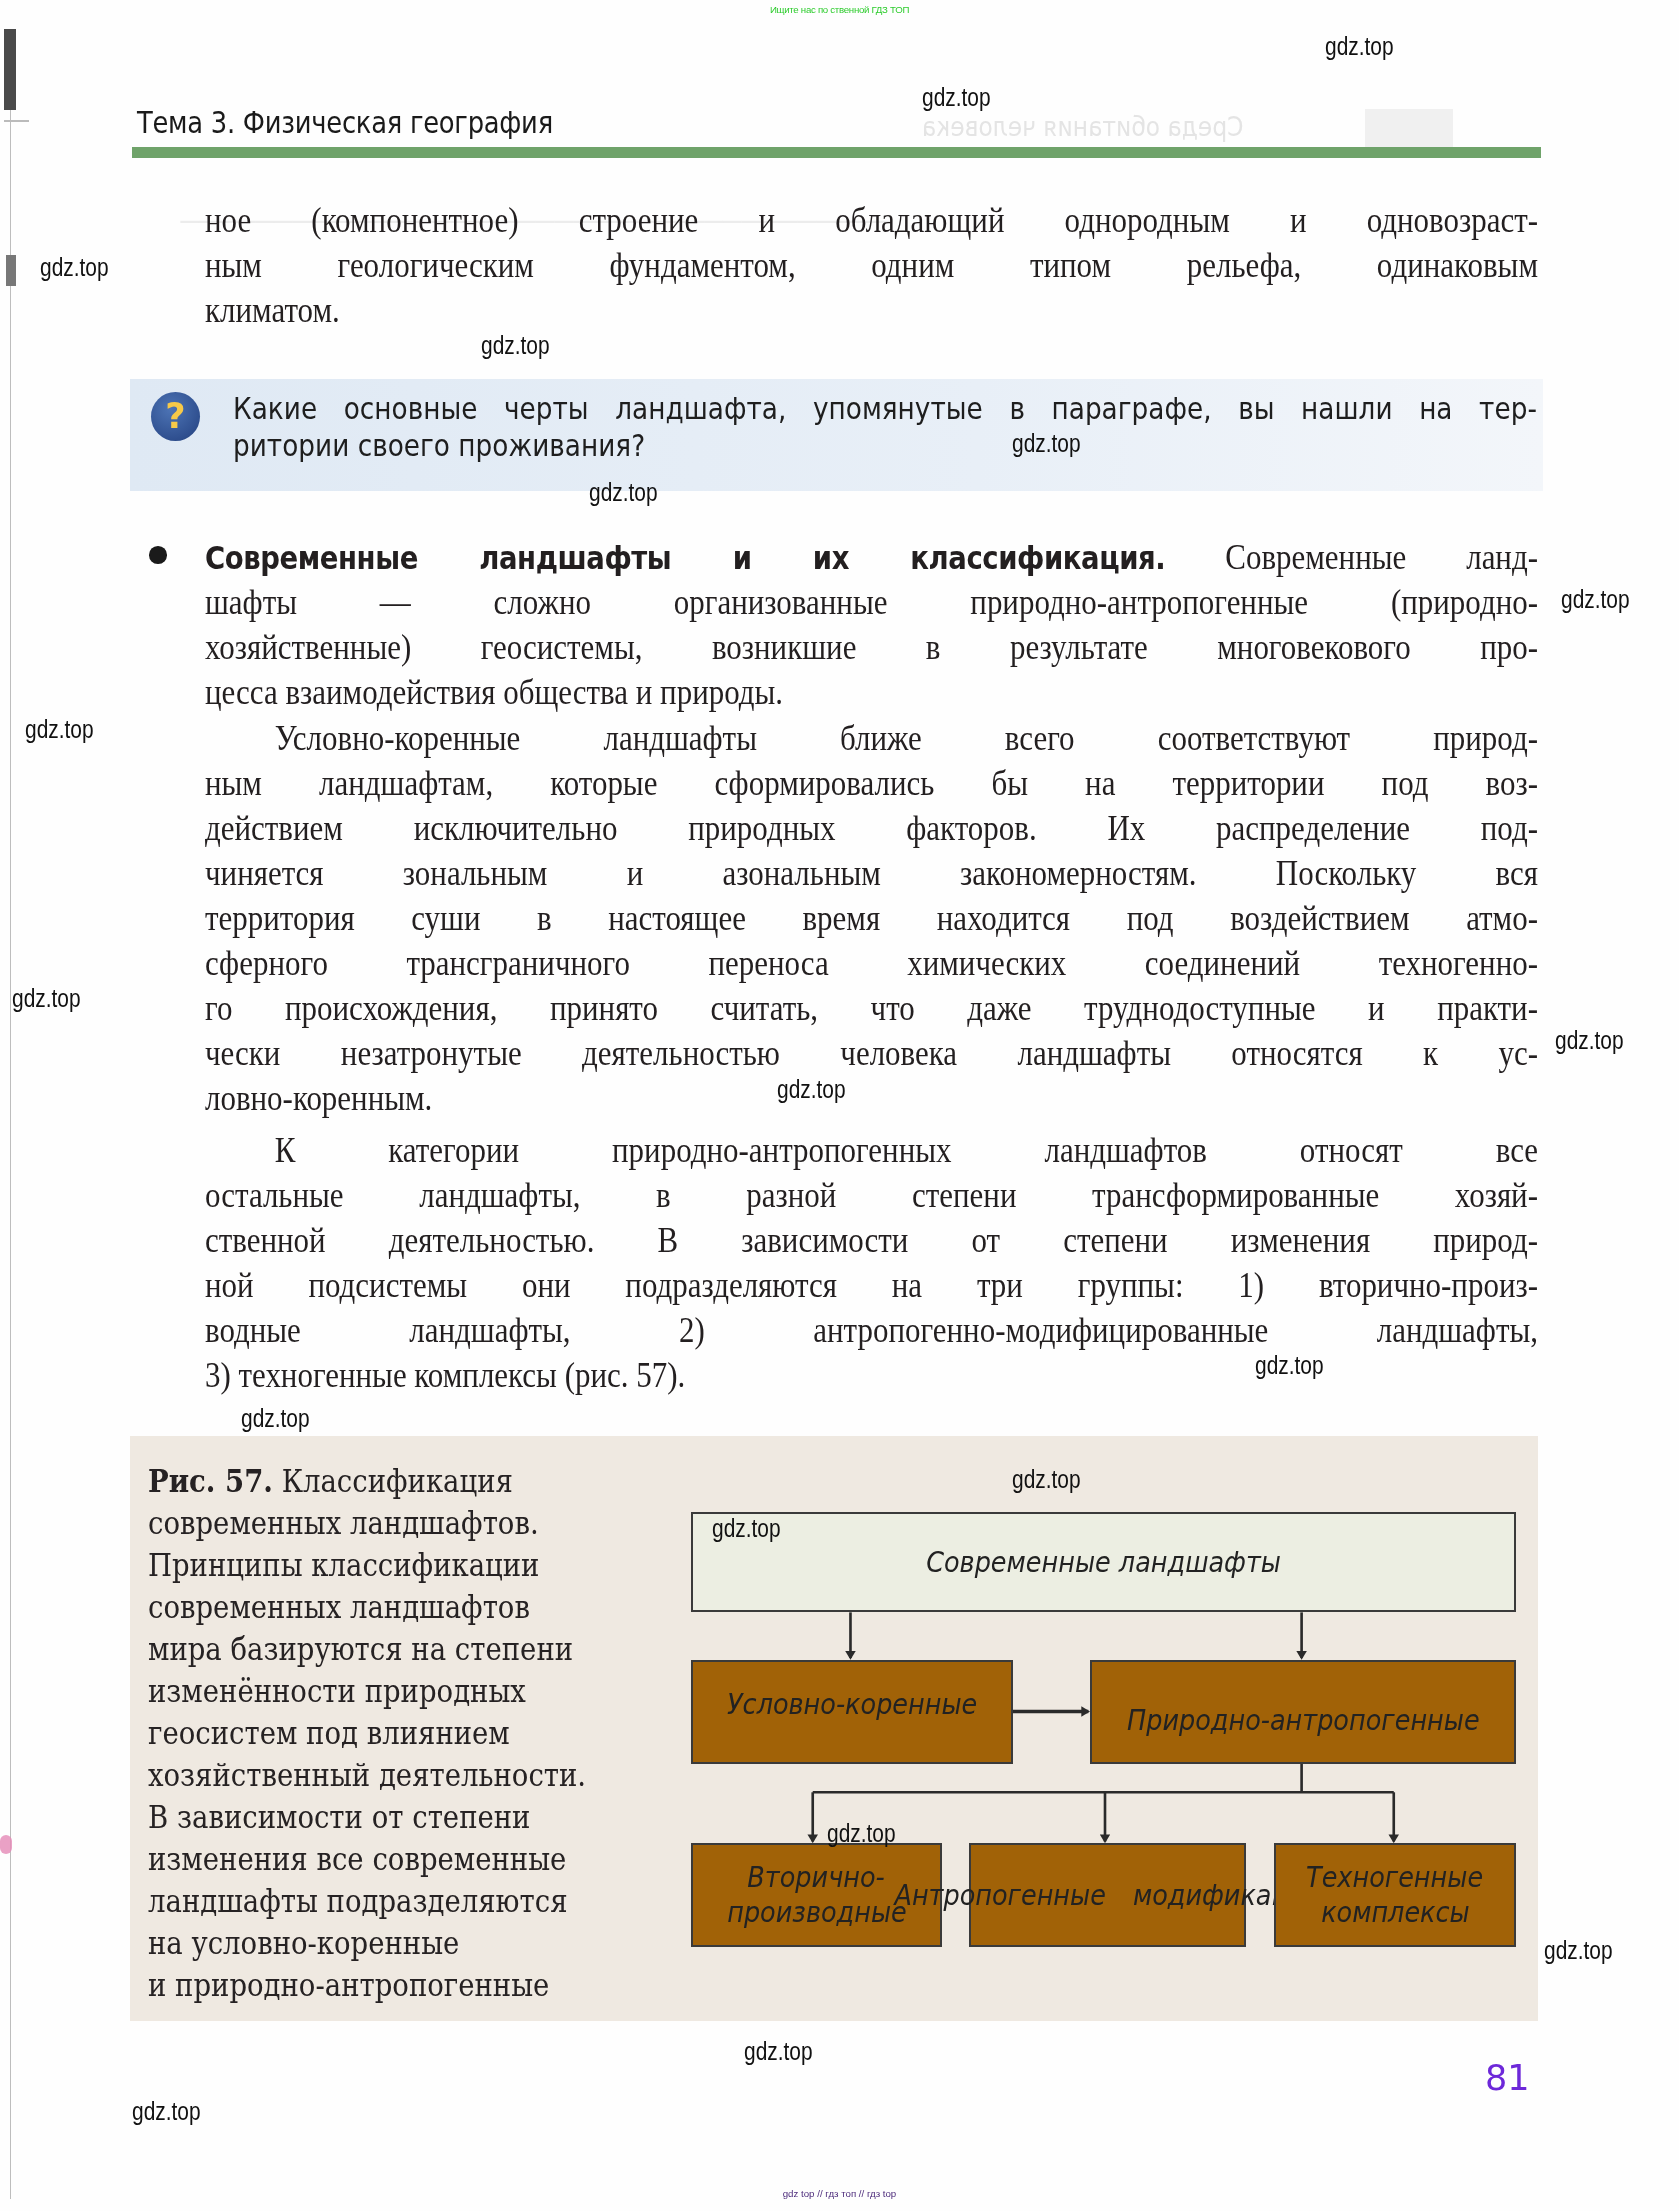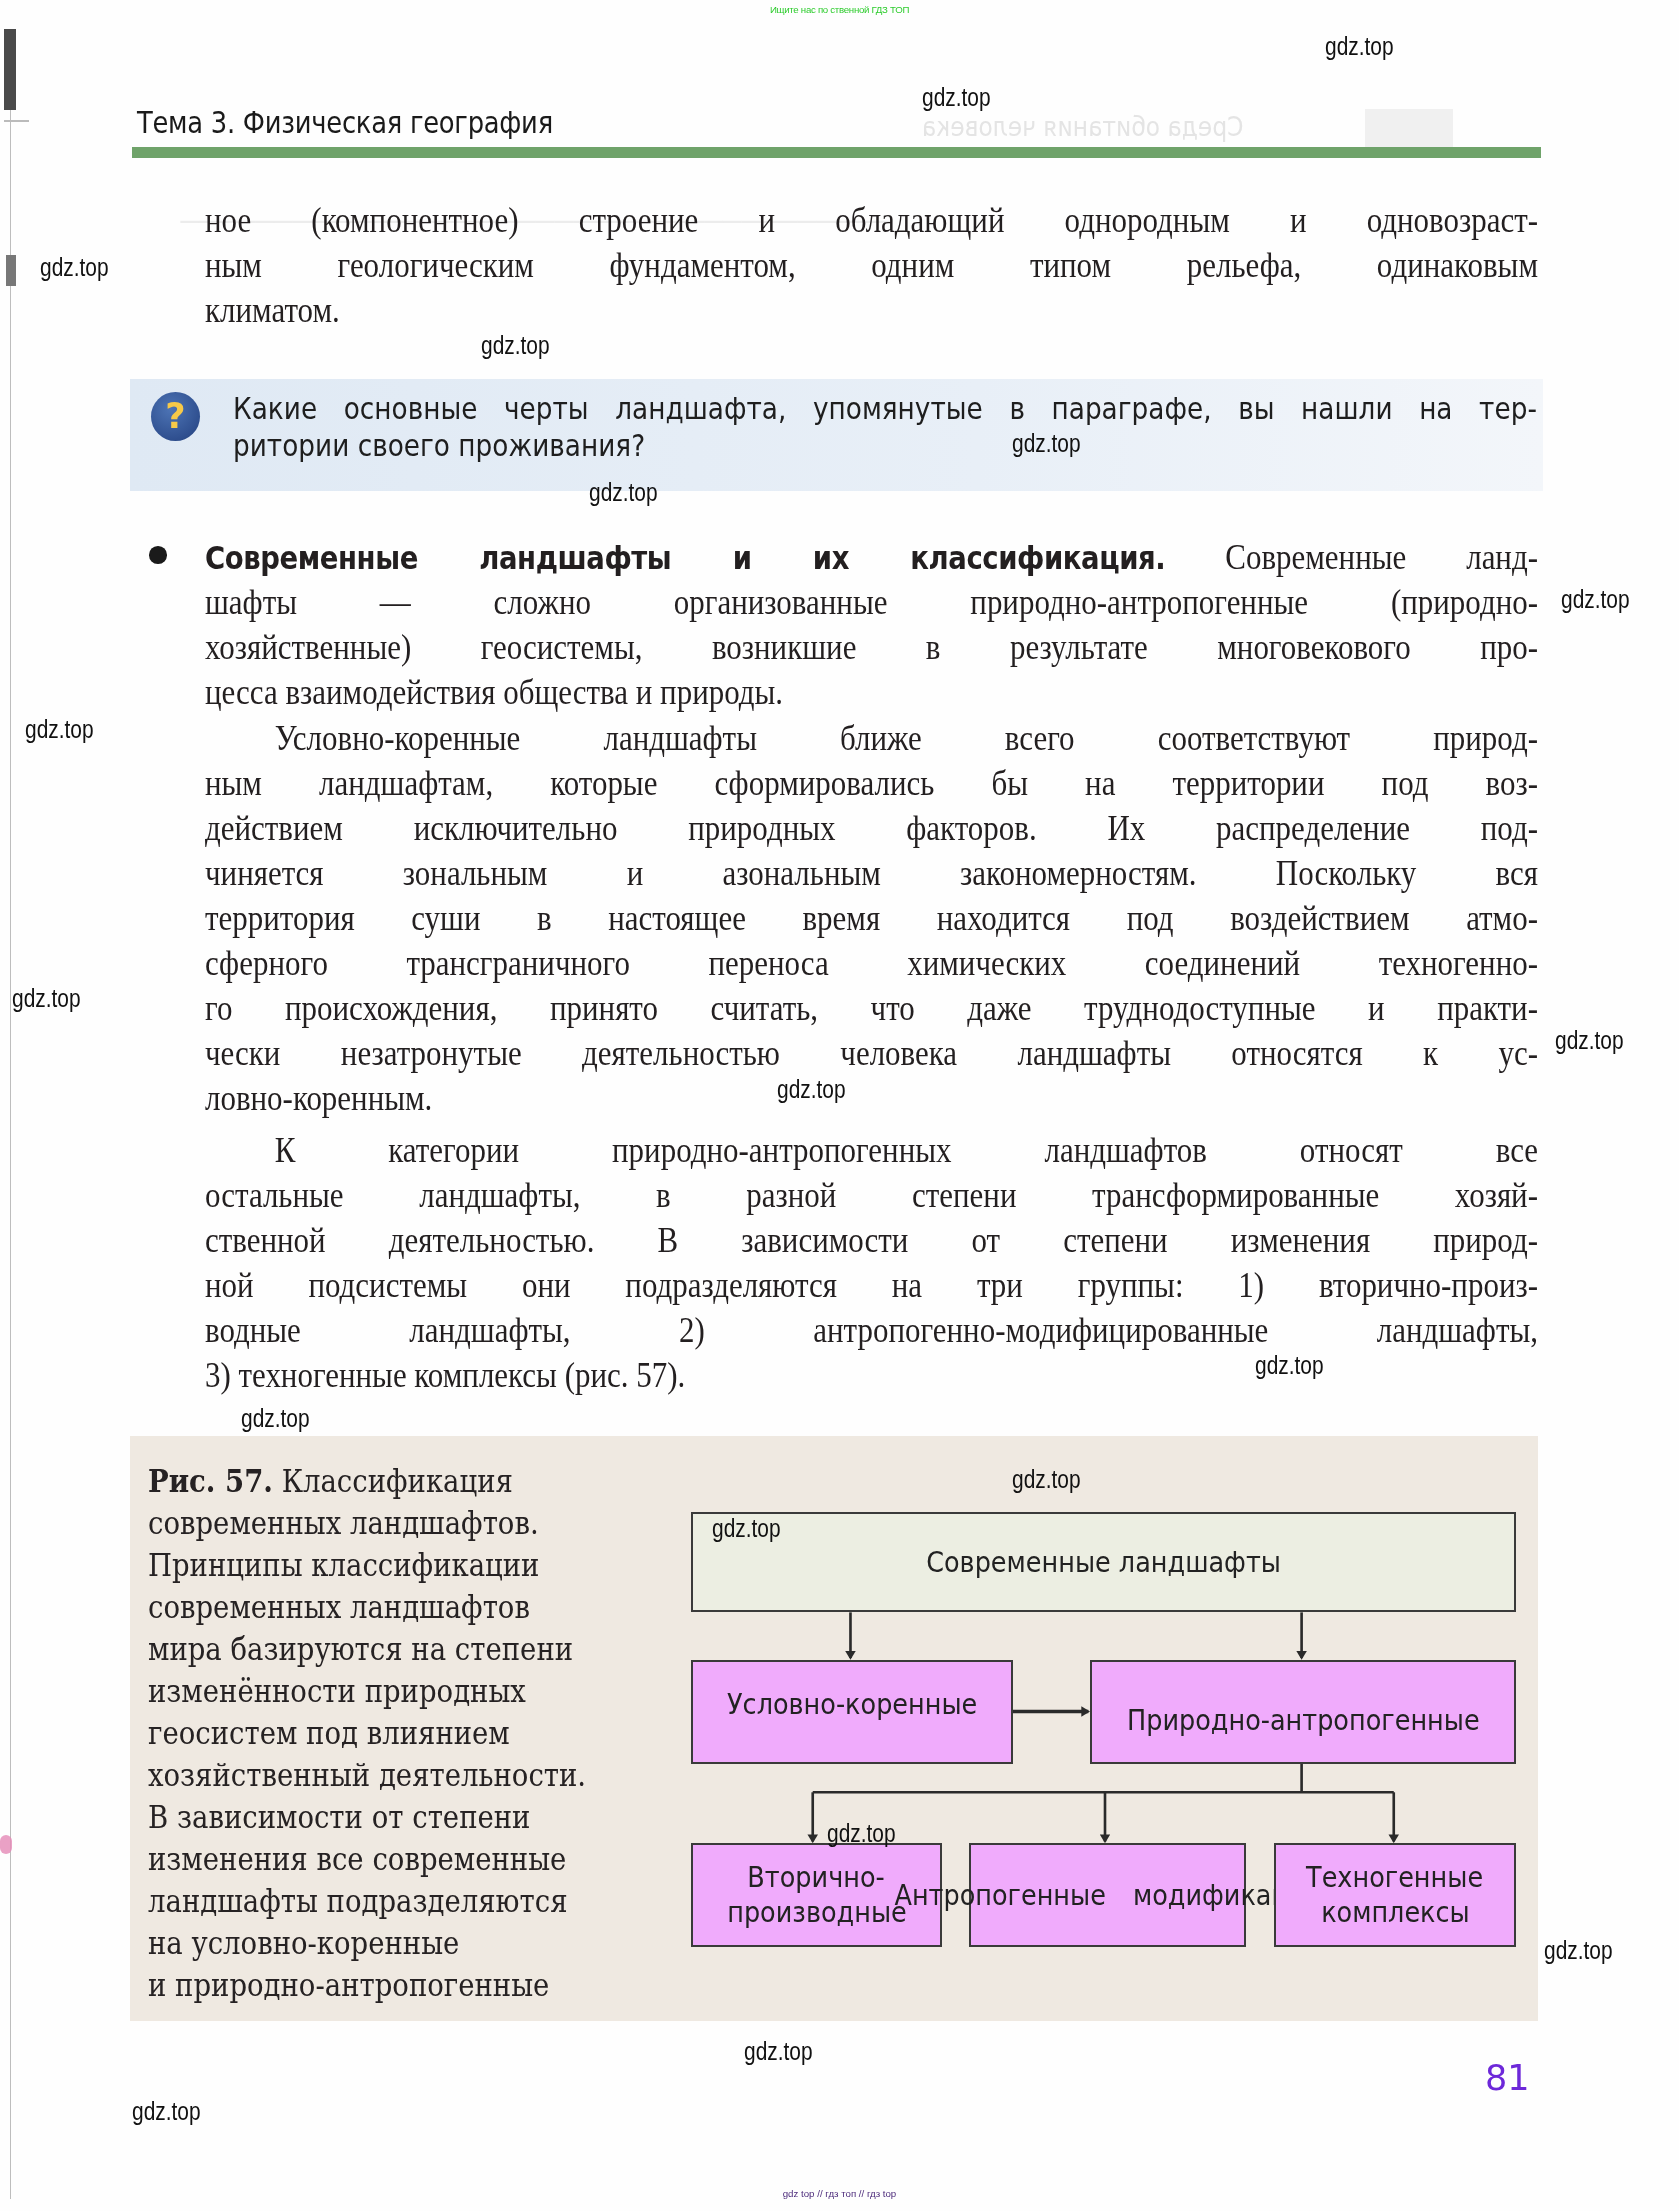--- a/index.html
+++ b/index.html
@@ -75,7 +75,7 @@
   .dbox {
     position: absolute; border: 2.2px solid #3a3a3a; box-sizing: border-box;
     display: flex; align-items: center; justify-content: center; text-align: center;
-    font-family: "DejaVu Sans", sans-serif; font-size: 29px; line-height: 35px; color: #222;
+    font-family: "DejaVu Sans", sans-serif; font-size: 29px; line-height: 35px; color: #222; font-style: italic;
   }
   .dbox span { display:inline-block; transform: scaleX(0.88); }
   .dbox.top { background: #eceee2; }

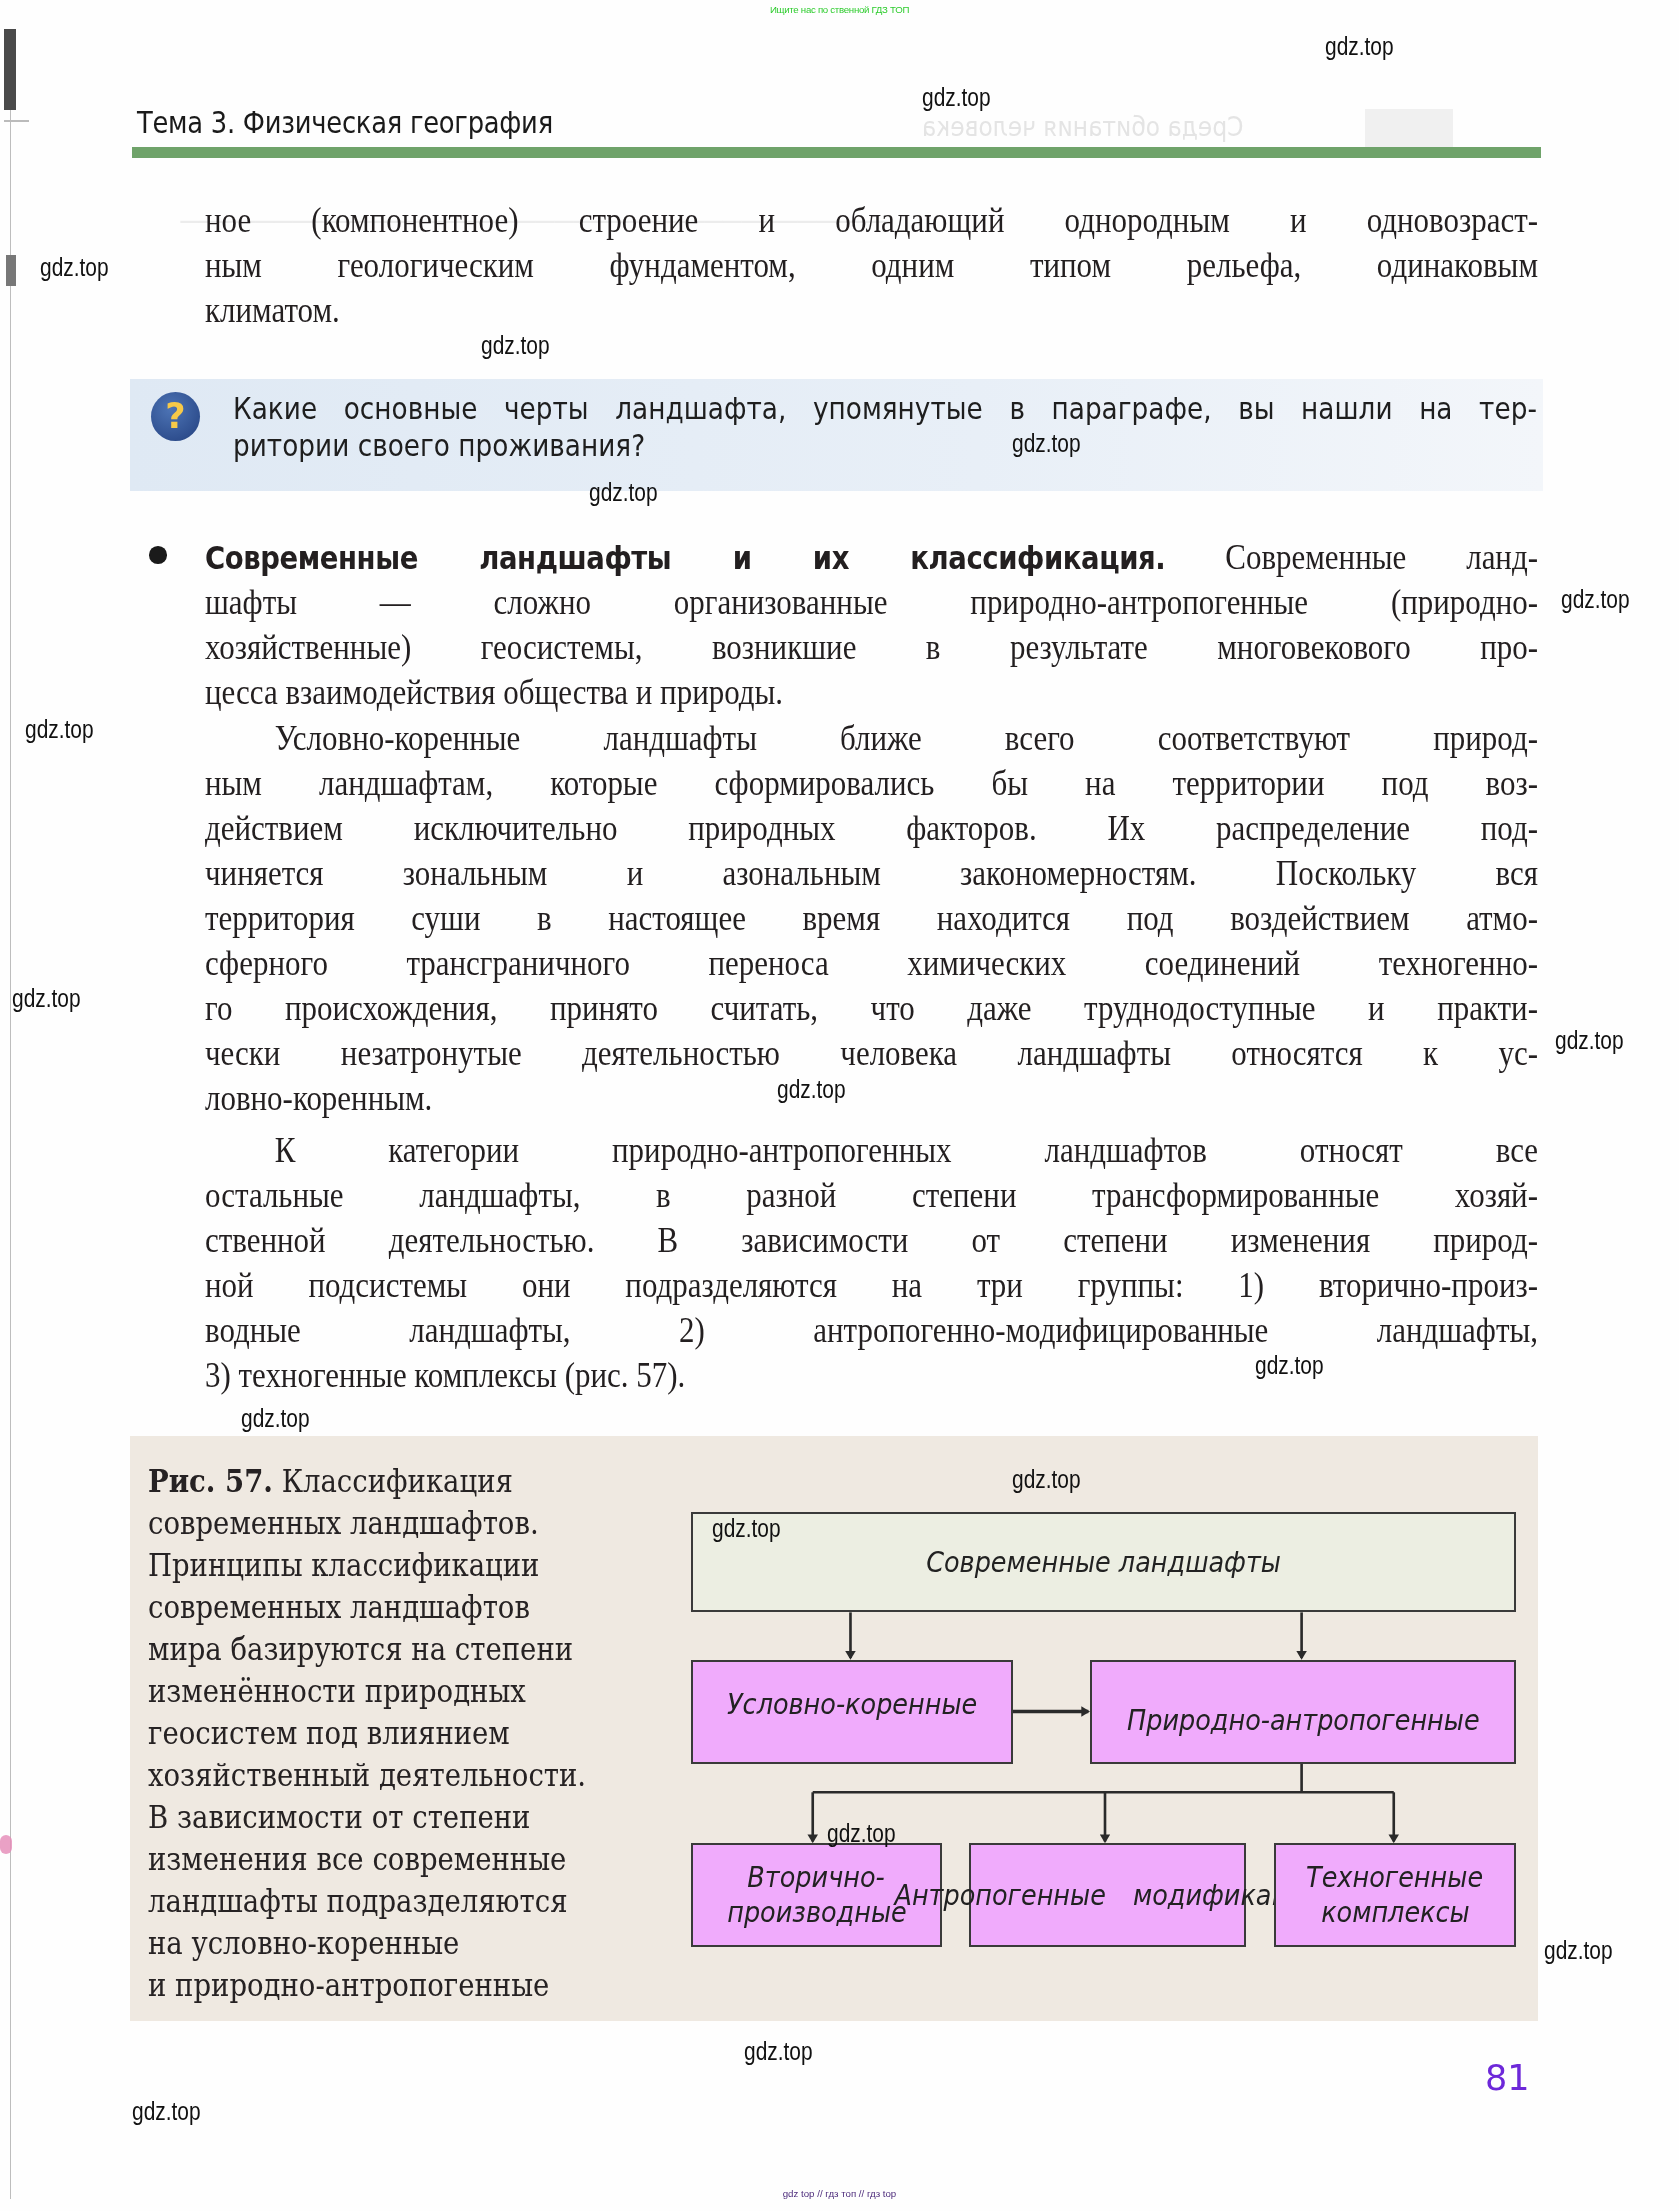--- a/index.html
+++ b/index.html
@@ -79,7 +79,7 @@
   }
   .dbox span { display:inline-block; transform: scaleX(0.88); }
   .dbox.top { background: #eceee2; }
-  .dbox.mid, .dbox.bot { background: #f0abfc; }
+  .dbox.mid, .dbox.bot { background: #a16207; }
   svg.connectors { position: absolute; left: 0; top: 0; }
 
   .page-number { left: 1485px; top: 2058px; font-family: "DejaVu Sans", sans-serif; font-size: 35px; color: #6d28d9; }

